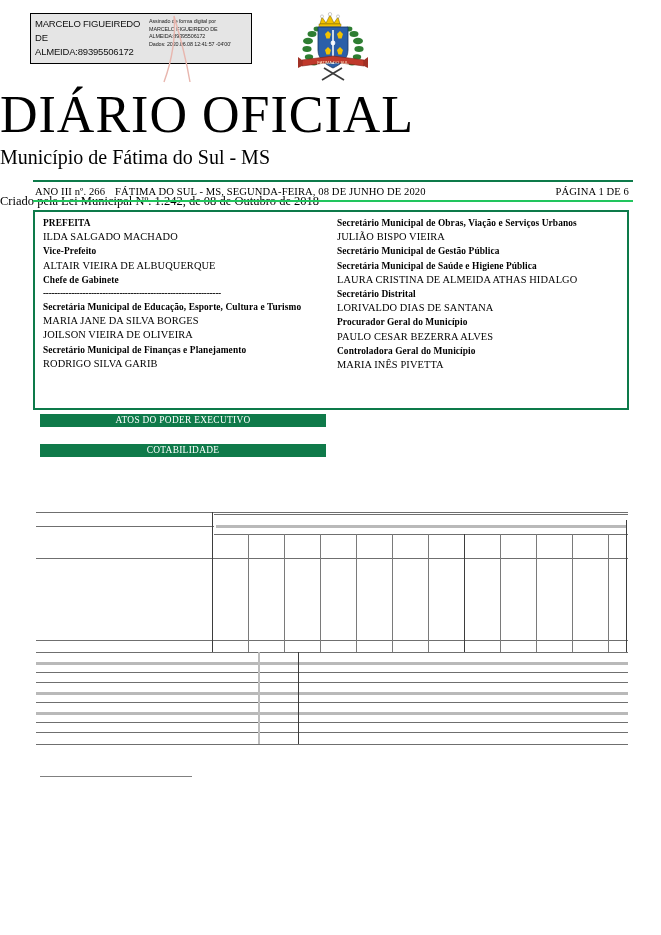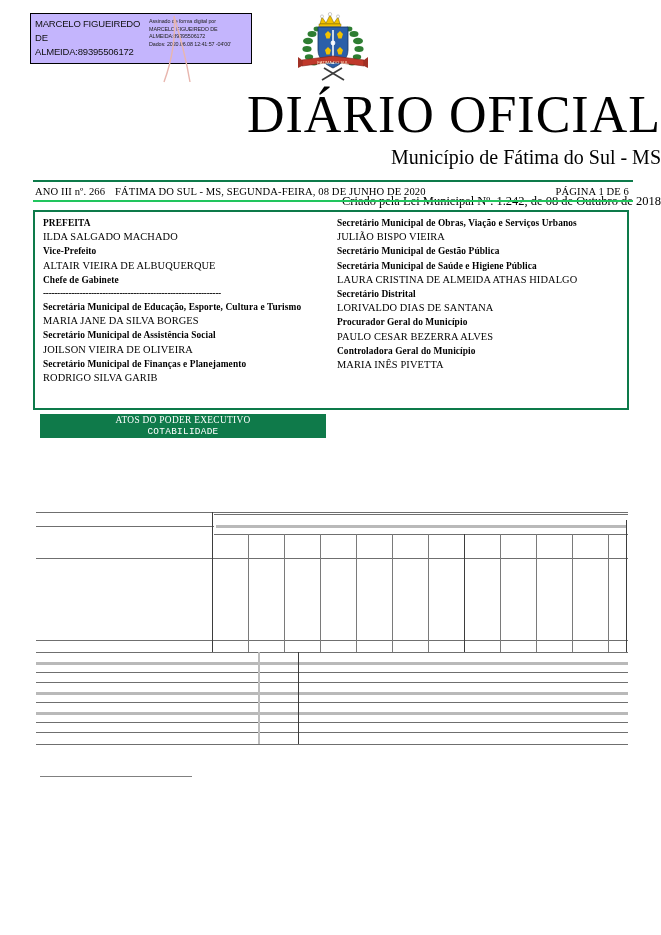--- a/index.html
+++ b/index.html
@@ -32,7 +32,7 @@
     box-sizing: border-box;
     display: flex;
     align-items: stretch;
-    background: #c4b5fd;
+    background: #e5e5e5;
   }
   .sig-name {
     flex: 0 0 110px;

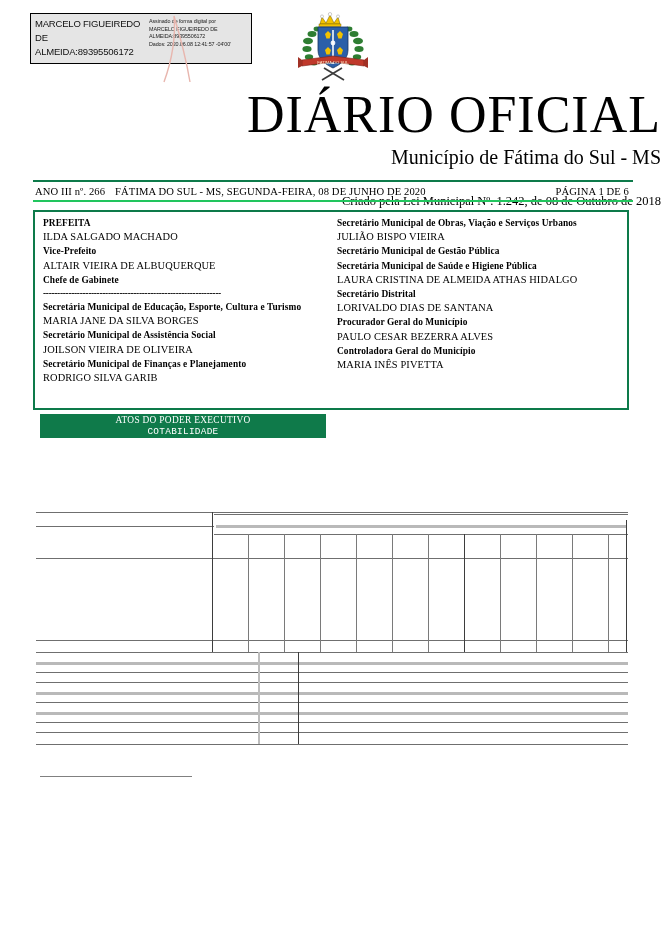--- a/index.html
+++ b/index.html
@@ -78,7 +78,7 @@
     left: 0;
     top: 88px;
     width: 661px;
-    text-align: right;
+    text-align: left;
   }
   .do-title {
     font-family: "Liberation Serif", serif;

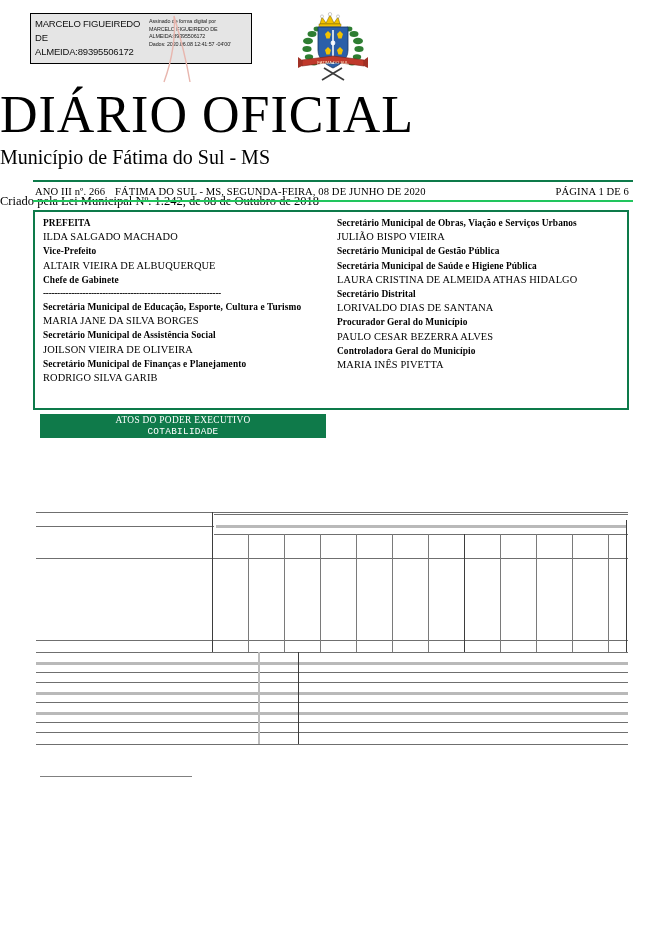--- a/index.html
+++ b/index.html
@@ -308,7 +308,6 @@
       <div class="divider-dashes">---------------------------------------------------------------</div>
       <div class="role">Secretária Municipal de Educação, Esporte, Cultura e Turismo</div>
       <div class="person">MARIA JANE DA SILVA BORGES</div>
-      <div class="role">Secretário Municipal de Assistência Social</div>
       <div class="person">JOILSON VIEIRA DE OLIVEIRA</div>
       <div class="role">Secretário Municipal de Finanças e Planejamento</div>
       <div class="person">RODRIGO SILVA GARIB</div>

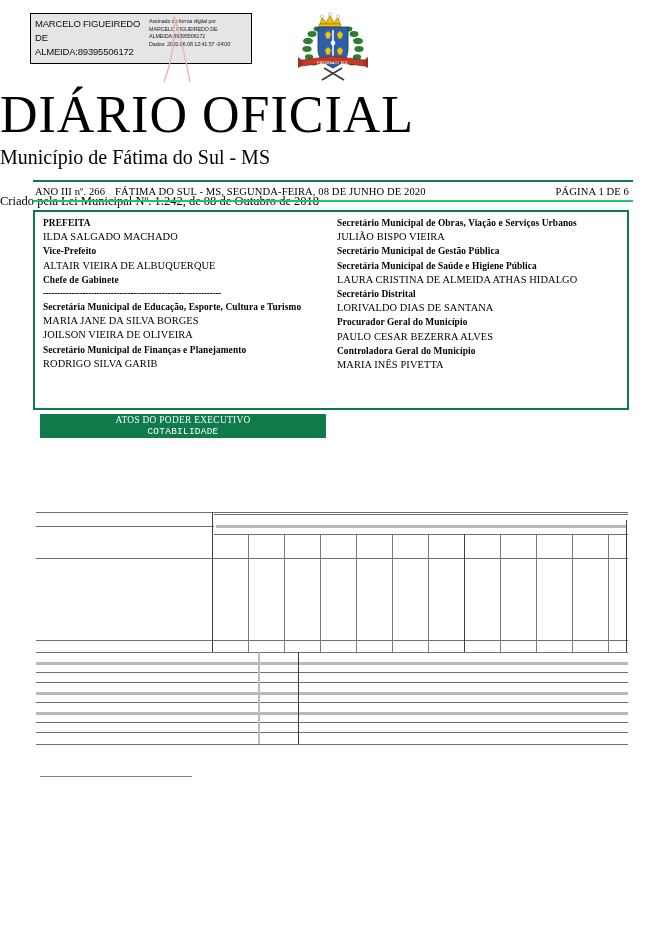--- a/index.html
+++ b/index.html
@@ -180,7 +180,7 @@
     letter-spacing: 0.3px;
   }
   .sec-bar.one { top: 414px; }
-  .sec-bar.two { top: 425px; font-family: Liberation Mono, monospace; }
+  .sec-bar.two { top: 444px; }
 
   
   .table-region {

